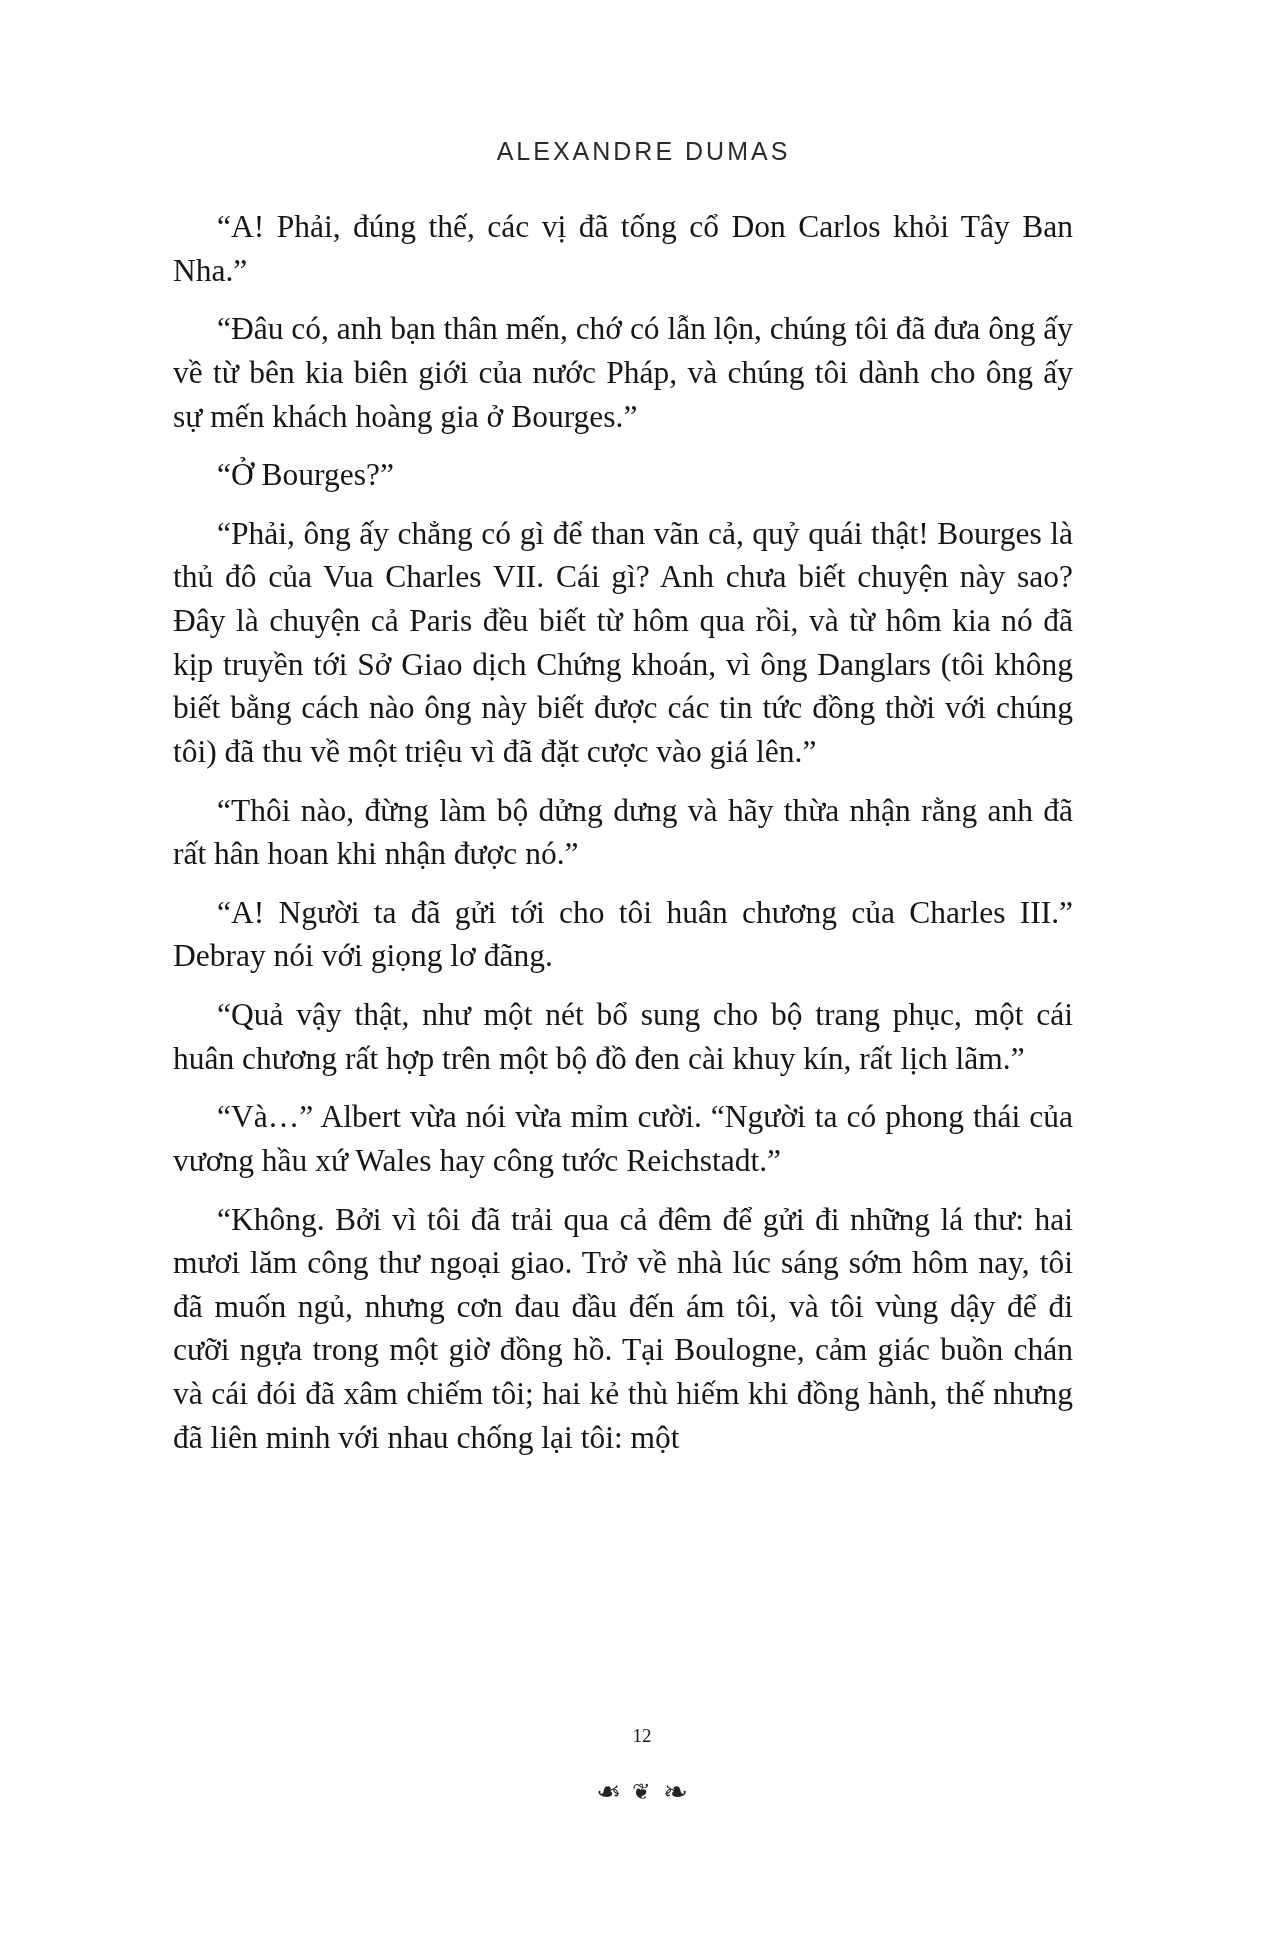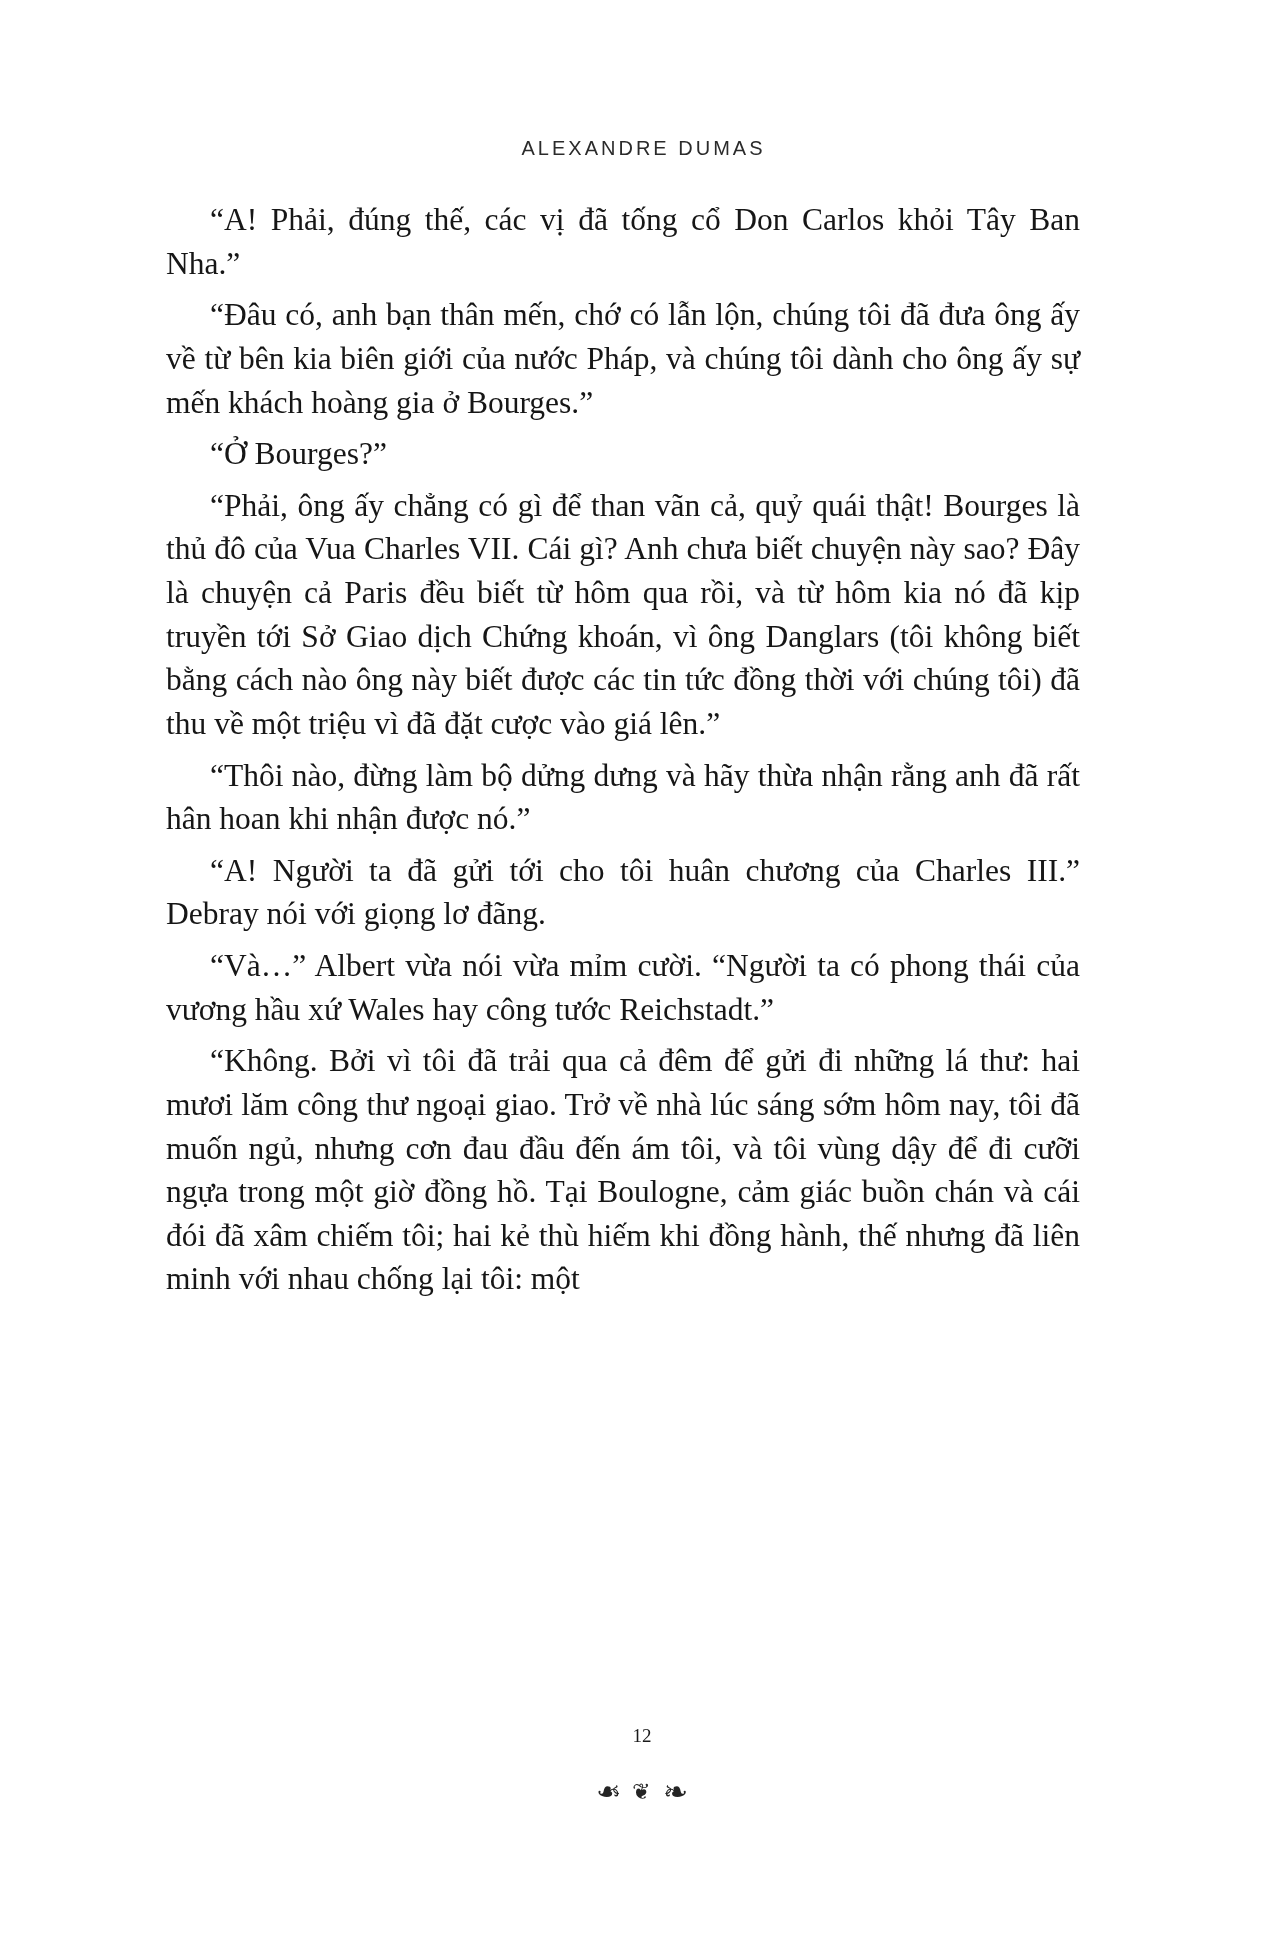--- a/index.html
+++ b/index.html
@@ -24,7 +24,7 @@
     width: 100%;
     text-align: center;
     font-family: "Liberation Sans", sans-serif;
-    font-size: 20px;
+    font-size: 25px;
     letter-spacing: 3.0px;
     color: #2b2b2b;
     text-indent: 3px;

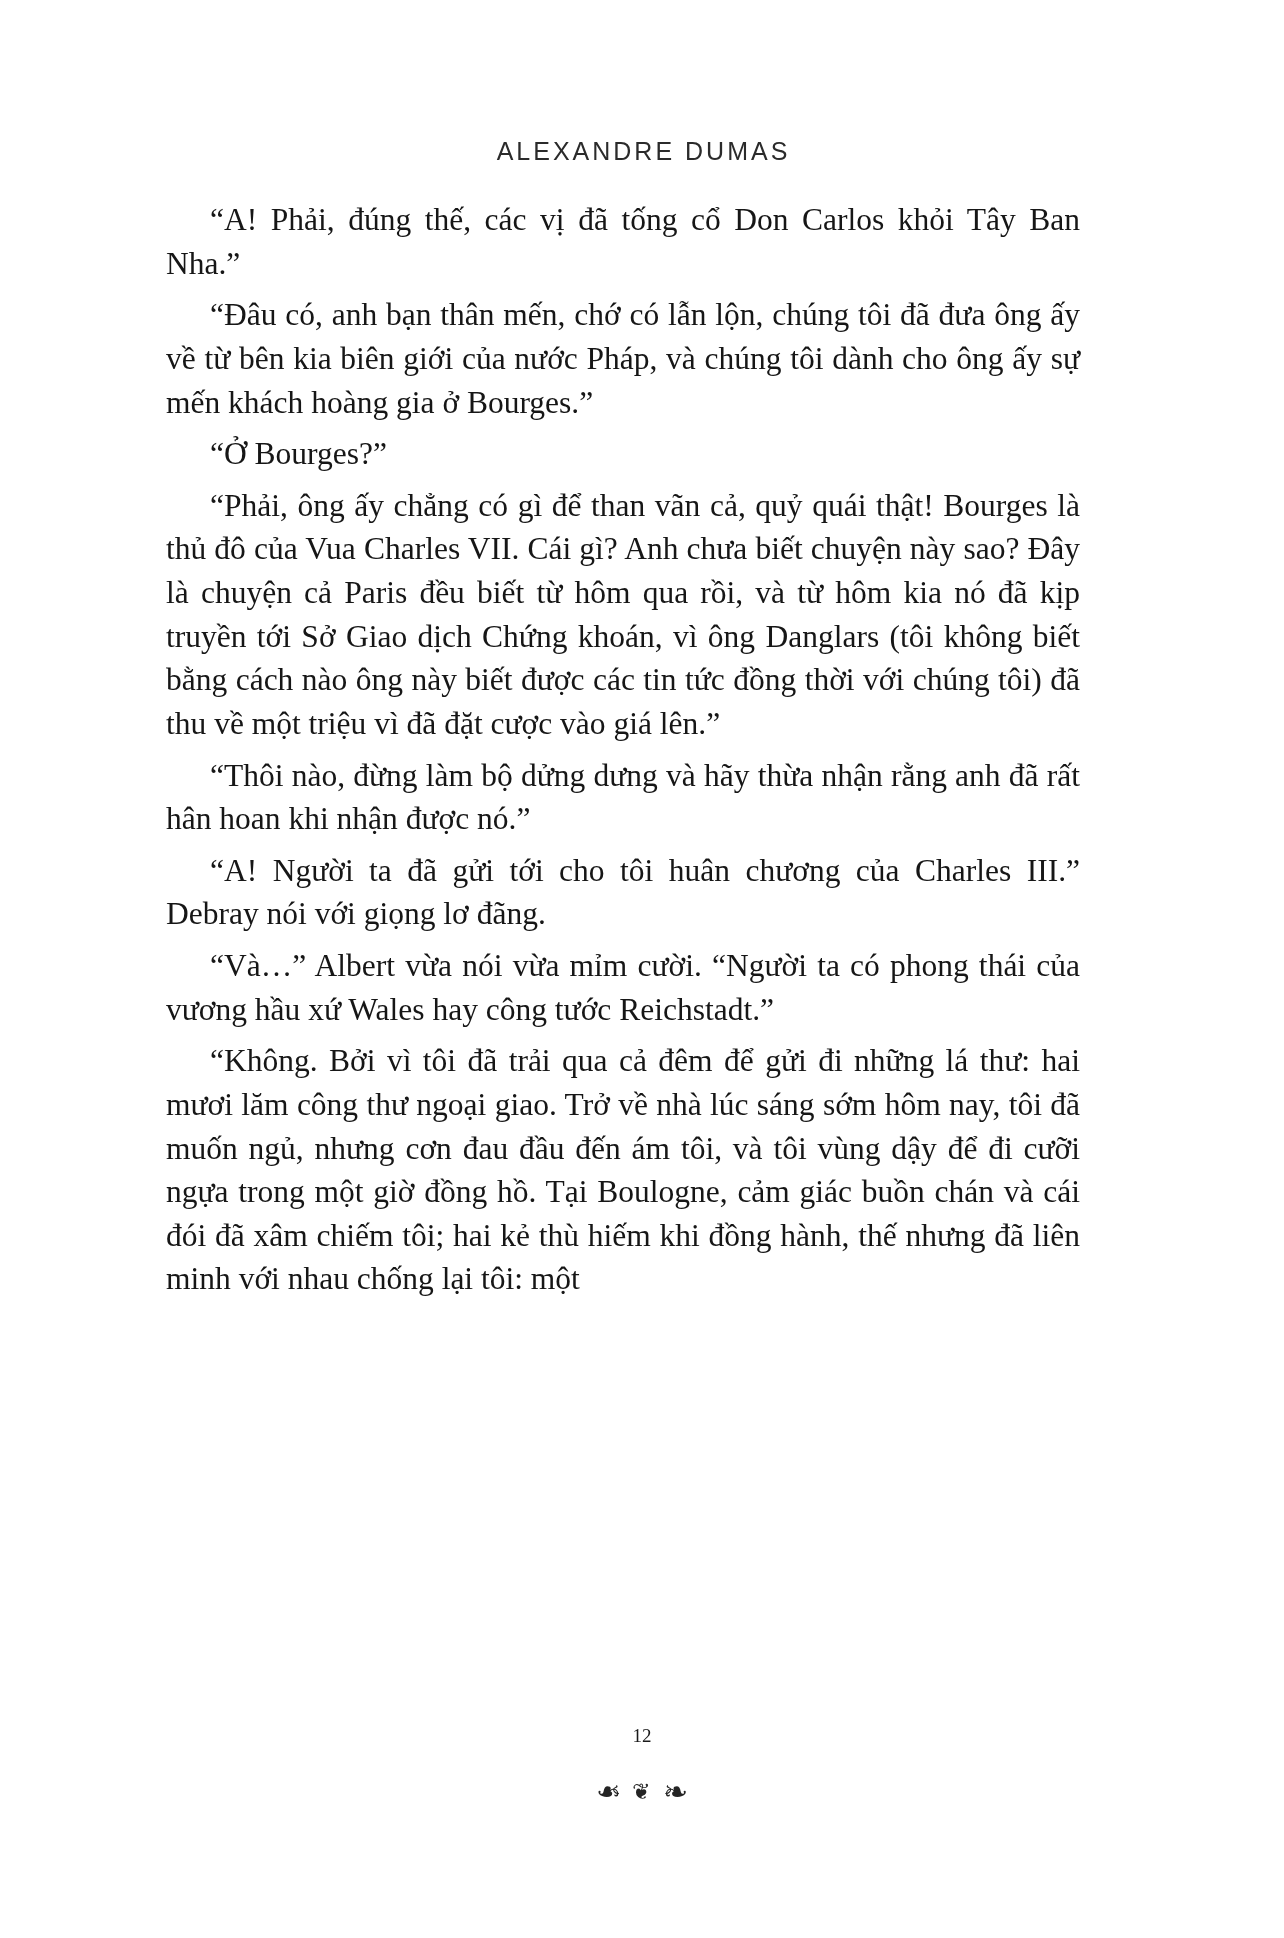--- a/index.html
+++ b/index.html
@@ -36,7 +36,7 @@
     width: 930px;
   }
   .body-text p {
-    margin: 8px;
+    margin: 15px;
     font-size: 31.5px;
     line-height: 1.385;
     text-align: justify;

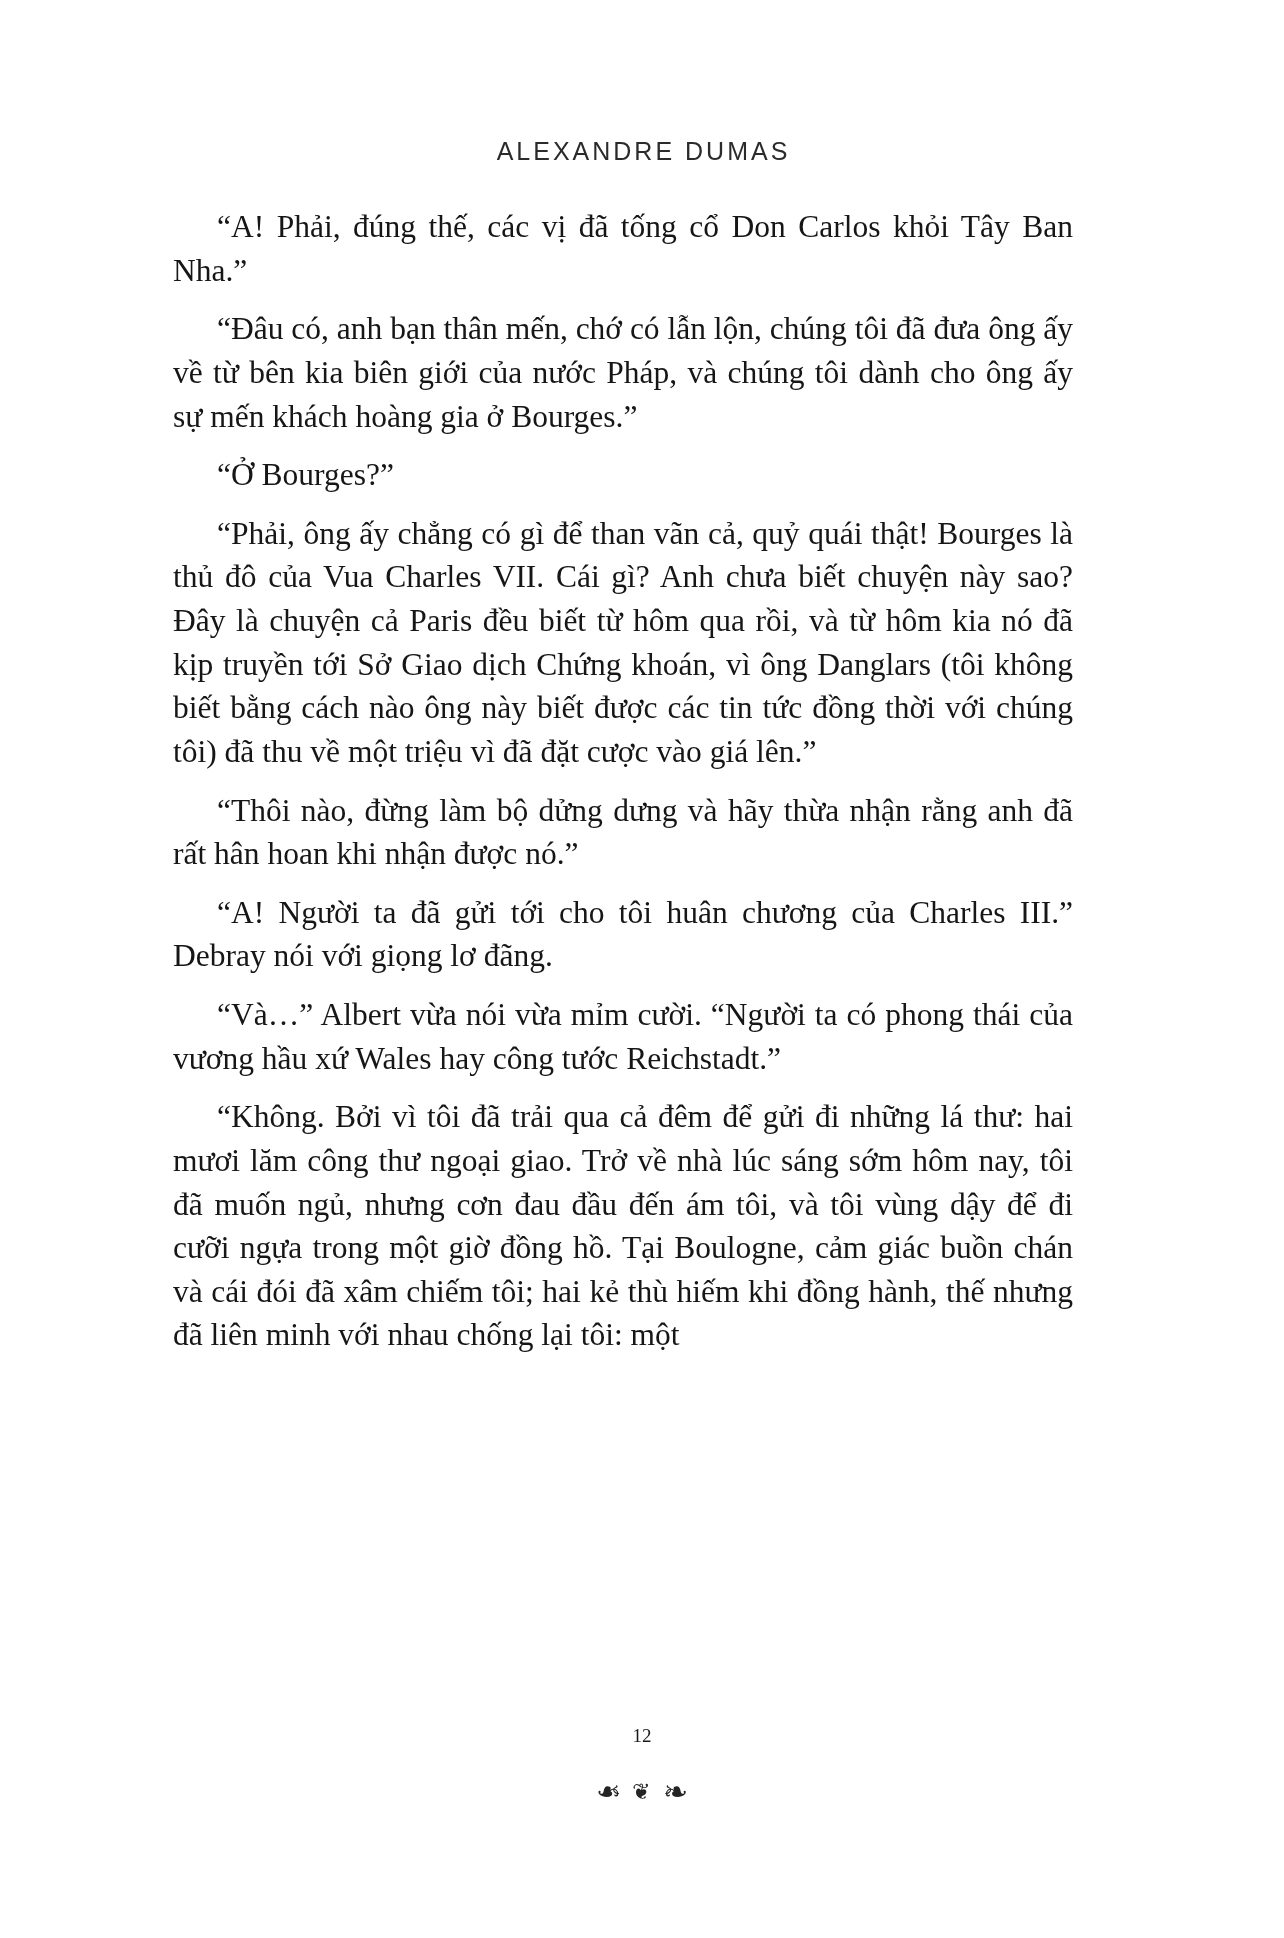--- a/index.html
+++ b/index.html
@@ -95,6 +95,7 @@
     <p>“Phải, ông ấy chẳng có gì để than vãn cả, quỷ quái thật! Bourges là thủ đô của Vua Charles VII. Cái gì? Anh chưa biết chuyện này sao? Đây là chuyện cả Paris đều biết từ hôm qua rồi, và từ hôm kia nó đã kịp truyền tới Sở Giao dịch Chứng khoán, vì ông Danglars (tôi không biết bằng cách nào ông này biết được các tin tức đồng thời với chúng tôi) đã thu về một triệu vì đã đặt cược vào giá lên.”</p>
     <p>“Thôi nào, đừng làm bộ dửng dưng và hãy thừa nhận rằng anh đã rất hân hoan khi nhận được nó.”</p>
     <p>“A! Người ta đã gửi tới cho tôi huân chương của Charles III.” Debray nói với giọng lơ đãng.</p>
+    <p>“Quả vậy thật, như một nét bổ sung cho bộ trang phục, một cái huân chương rất hợp trên một bộ đồ đen cài khuy kín, rất lịch lãm.”</p>
     <p>“Và…” Albert vừa nói vừa mỉm cười. “Người ta có phong thái của vương hầu xứ Wales hay công tước Reichstadt.”</p>
     <p>“Không. Bởi vì tôi đã trải qua cả đêm để gửi đi những lá thư: hai mươi lăm công thư ngoại giao. Trở về nhà lúc sáng sớm hôm nay, tôi đã muốn ngủ, nhưng cơn đau đầu đến ám tôi, và tôi vùng dậy để đi cưỡi ngựa trong một giờ đồng hồ. Tại Boulogne, cảm giác buồn chán và cái đói đã xâm chiếm tôi; hai kẻ thù hiếm khi đồng hành, thế nhưng đã liên minh với nhau chống lại tôi: một</p>
   </div>

